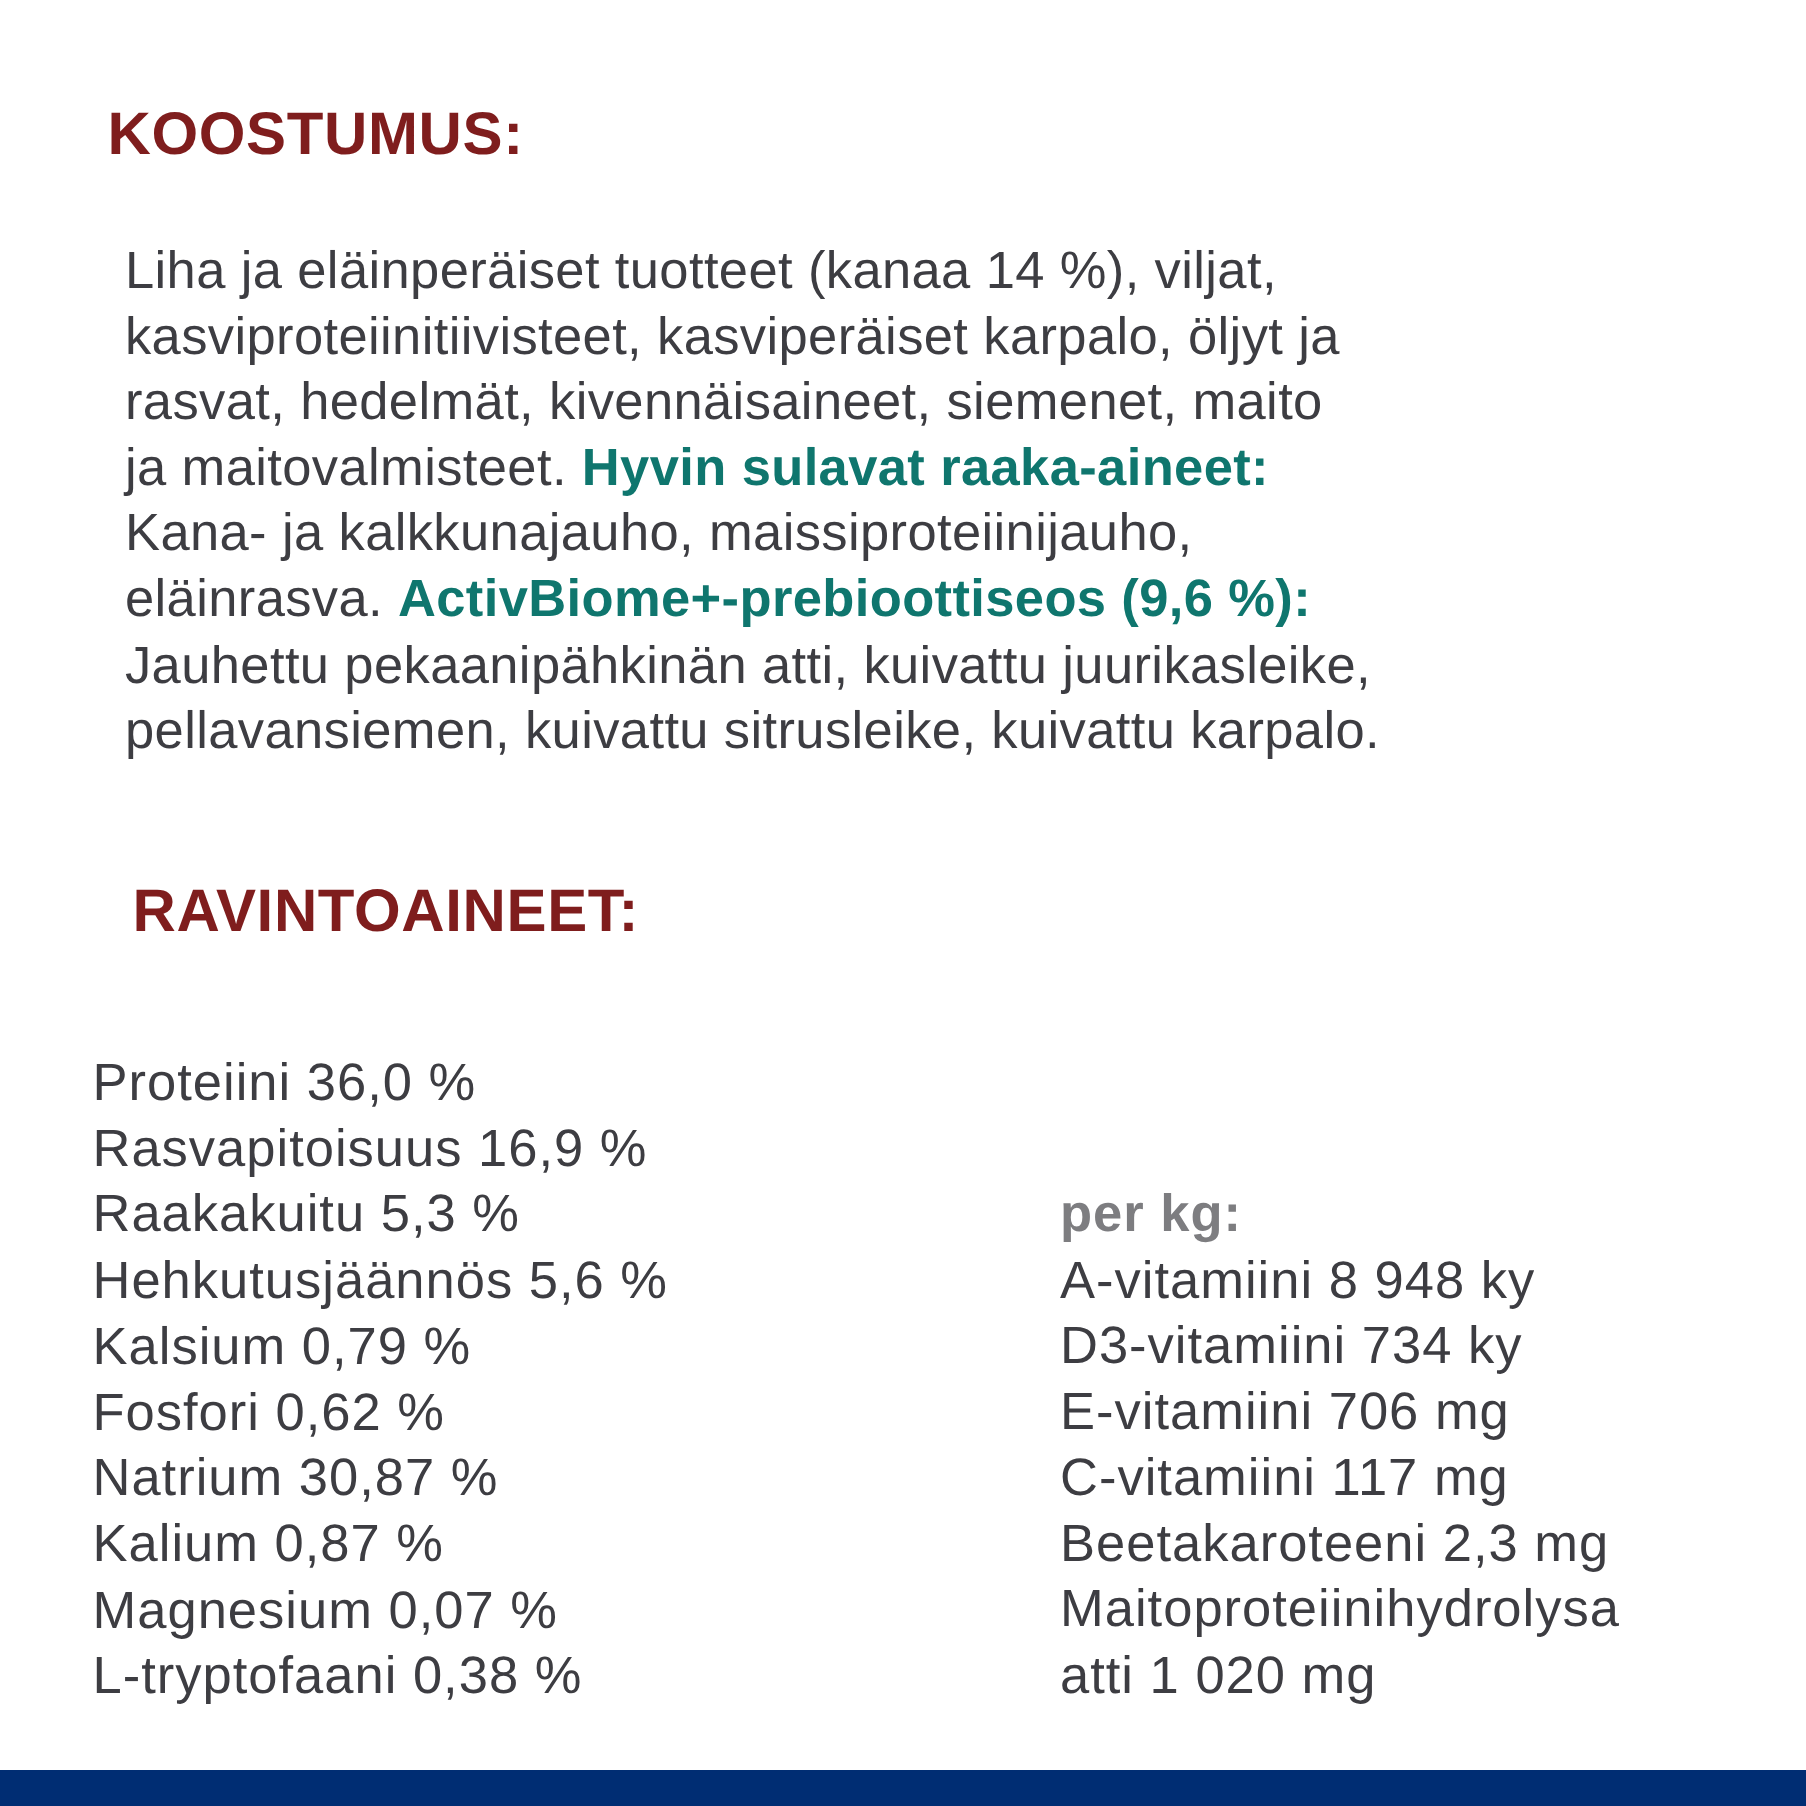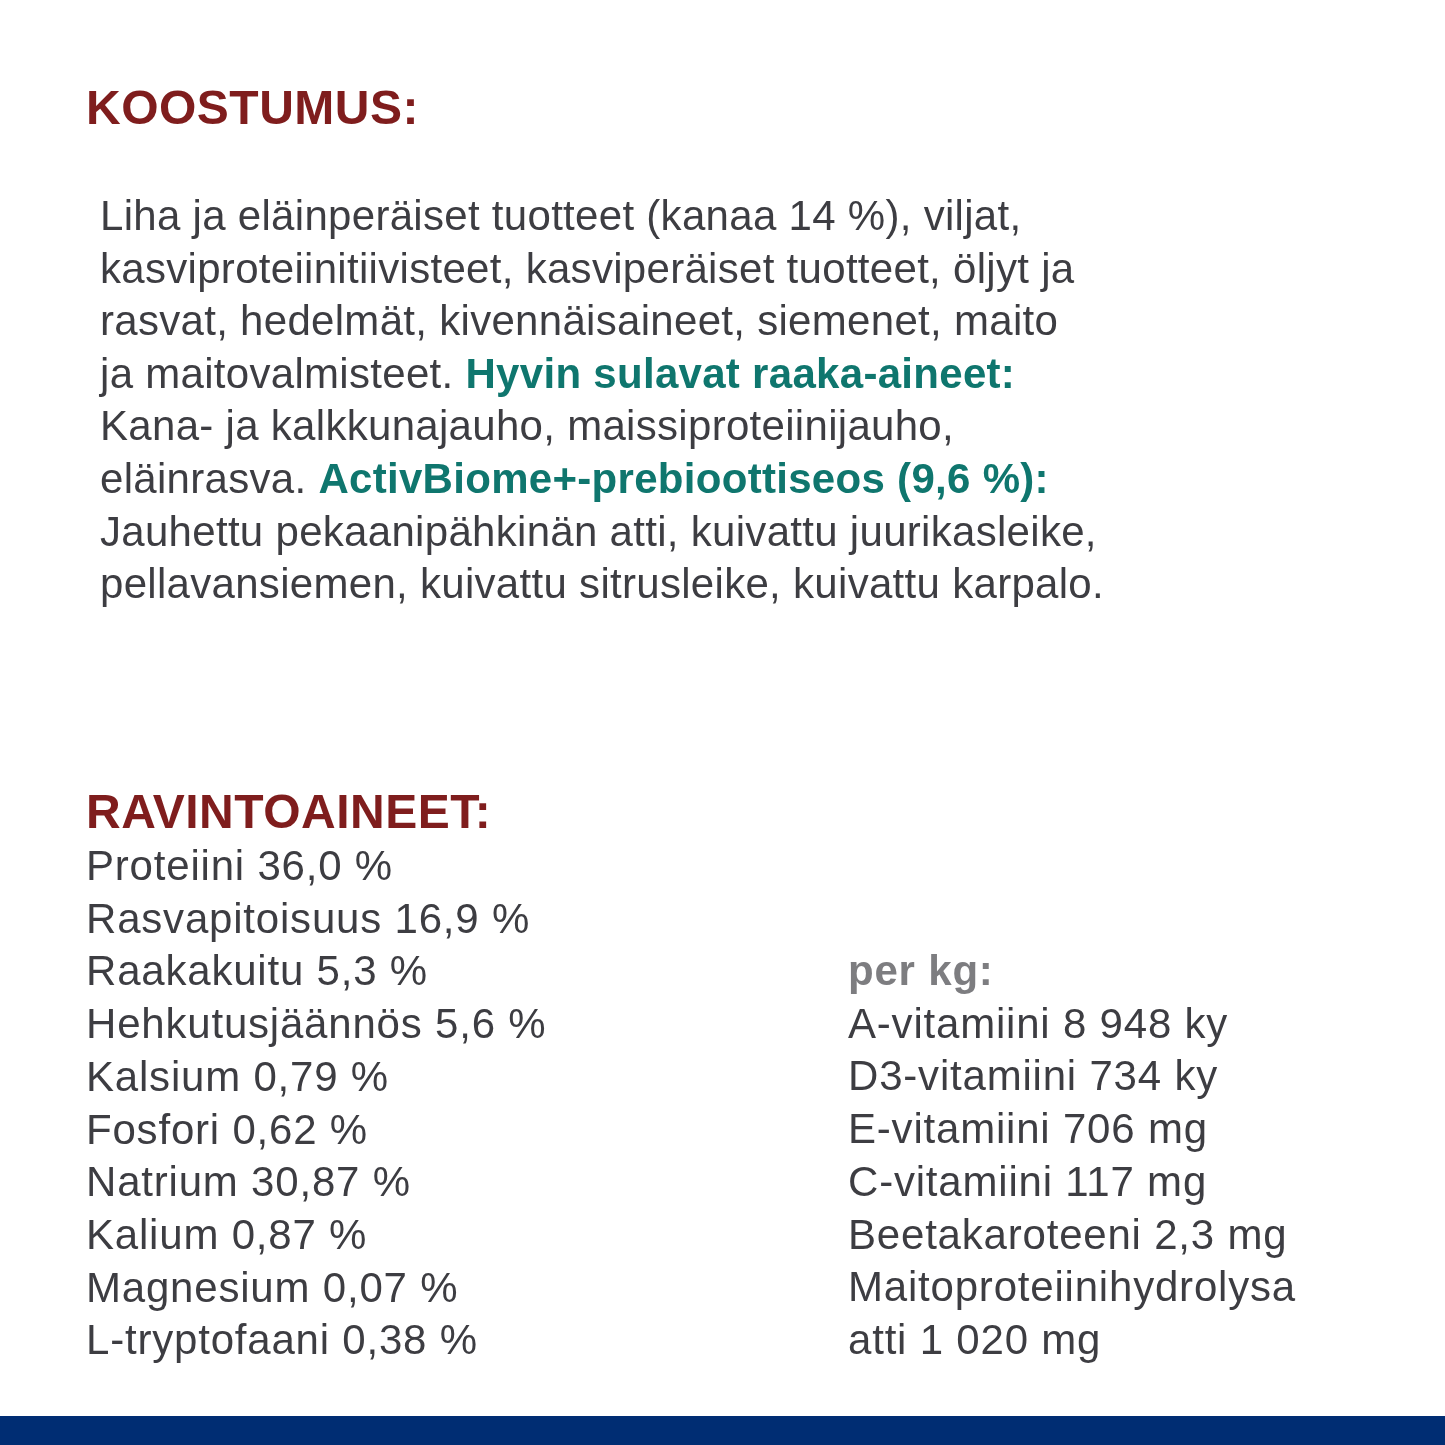--- a/index.html
+++ b/index.html
@@ -40,7 +40,7 @@
 
 <p class="para">
   <span class="line"><span>Liha ja eläinperäiset tuotteet (kanaa 14 %), viljat,</span></span>
-  <span class="line"><span>kasviproteiinitiivisteet, kasviperäiset tuotteet, öljyt ja</span></span>
+  <span class="line"><span>kasviproteiinitiivisteet, kasviperäiset karpalo, öljyt ja</span></span>
   <span class="line"><span>rasvat, hedelmät, kivennäisaineet, siemenet, maito</span></span>
   <span class="line"><span style="white-space:pre">ja maitovalmisteet. </span><b>Hyvin sulavat raaka-aineet:</b></span>
   <span class="line"><span>Kana- ja kalkkunajauho, maissiproteiinijauho,</span></span>

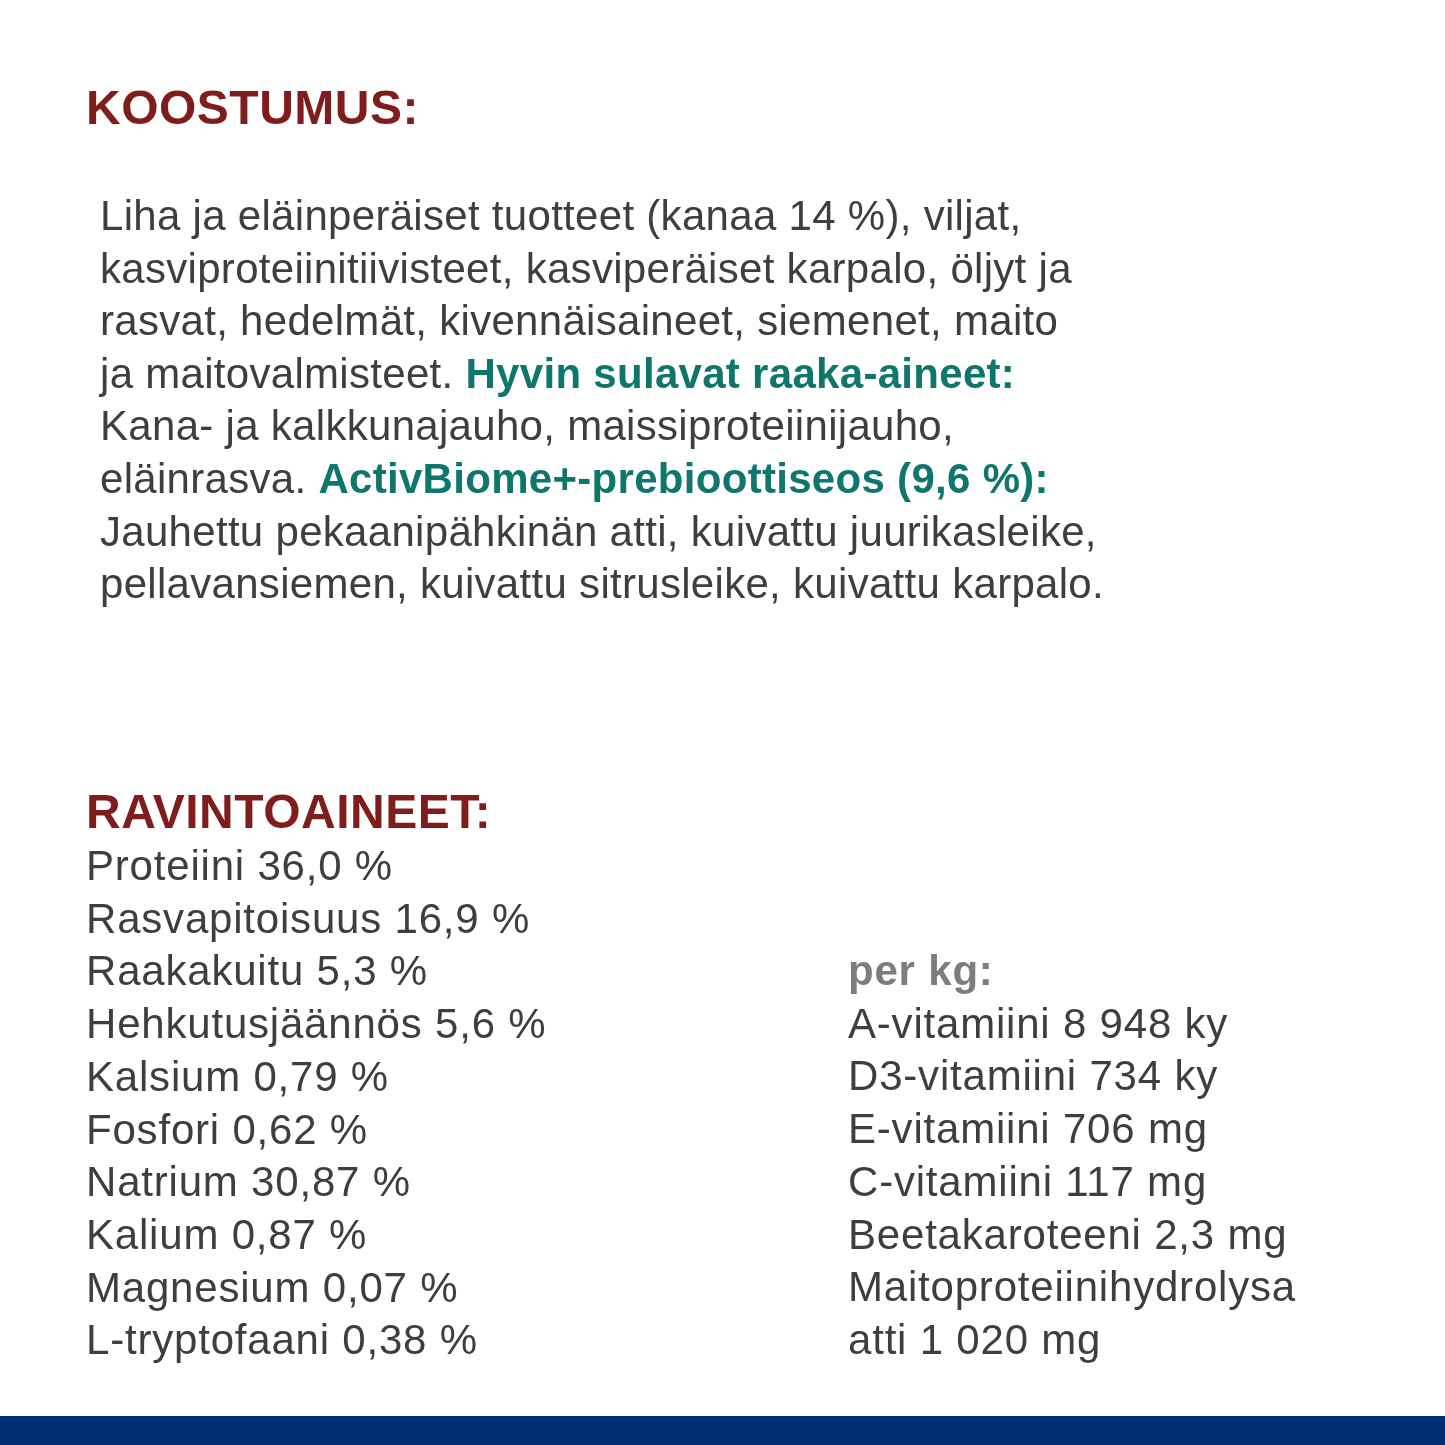--- a/index.html
+++ b/index.html
@@ -13,7 +13,7 @@
       color: #7f1d1d; font-size: 48px; letter-spacing: 0.5px; line-height: 1;
     }
     #h1 { top: 84px; }
-    #h2 { top: 788px; }
+    #h2 { top: 706px; margin-left: 20px; }
     .para {
       position: absolute; left: 86px; top: 176px; width: 1330px; margin: 14px;
       font-size: 42px; line-height: 52.6px; color: #3d3d42; letter-spacing: 0.3px;

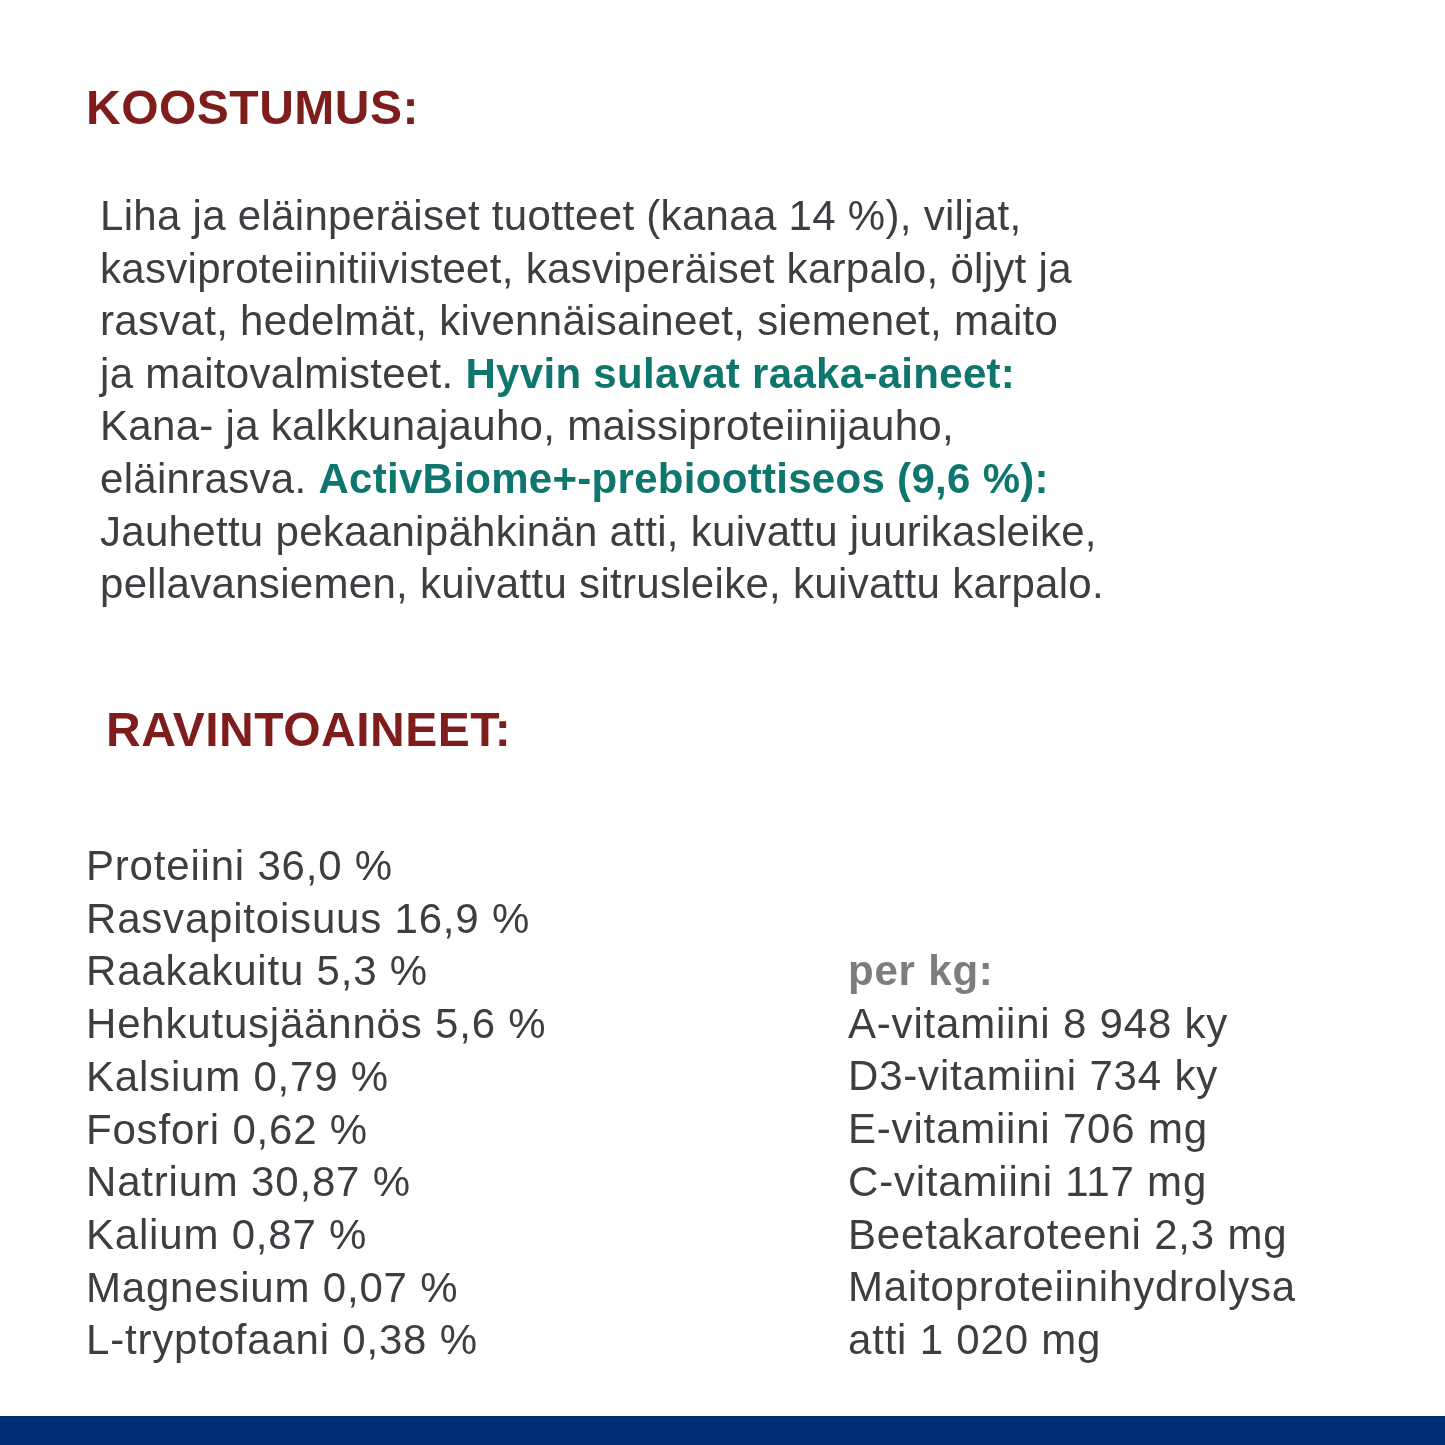--- a/index.html
+++ b/index.html
@@ -25,7 +25,7 @@
       font-size: 42px; line-height: 52.7px; color: #3d3d42; letter-spacing: 0.8px;
     }
     .col li { white-space: nowrap; }
-    #left-col { left: 86px; top: 840px; }
+    #left-col { left: 74px; top: 840px; }
     #right-col { left: 848px; top: 945px; }
     .perkg { font-weight: bold; color: #7d7d80; }
     .bottom-bar {

